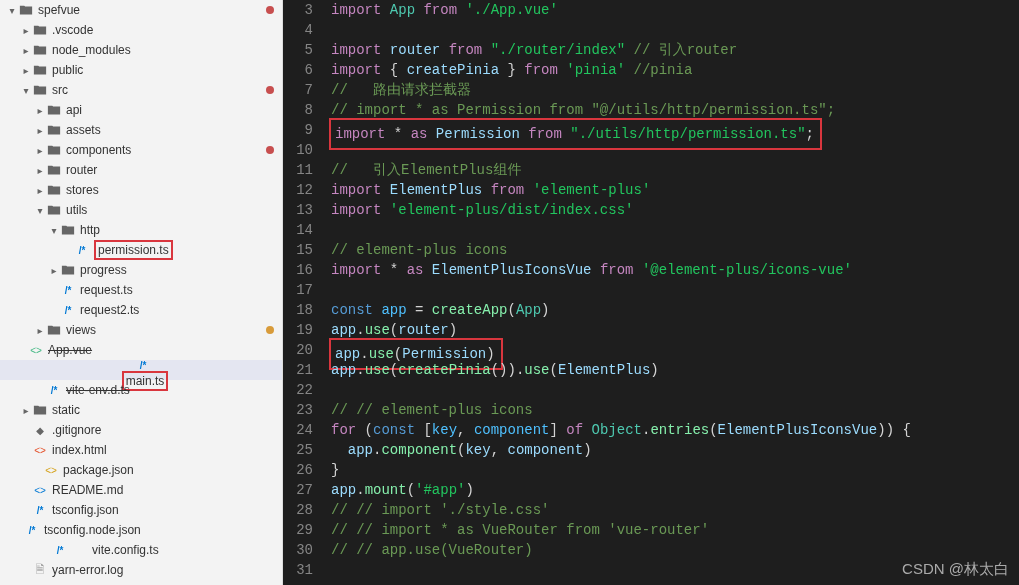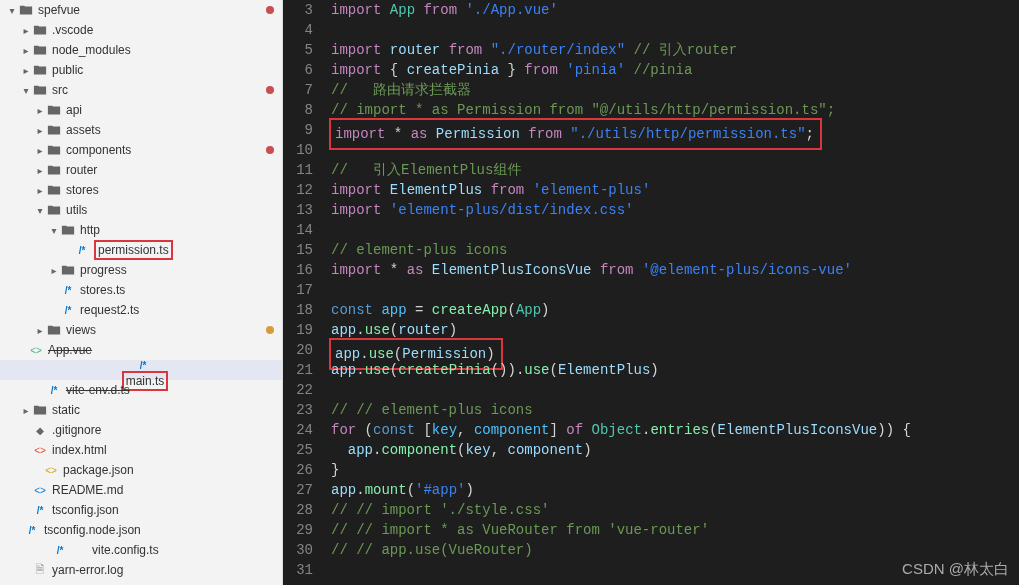--- a/index.html
+++ b/index.html
@@ -84,7 +84,7 @@
 .kw2 { color: #569cd6; }
 .cls { color: #4ec9b0; }
 .fn { color: #86efac; }
-.str { color: #3b82f6; }
+.str { color: #22c55e; }
 .cm { color: #6a9955; }
 .var { color: #9cdcfe; }
 .const { color: #4fc1ff; }

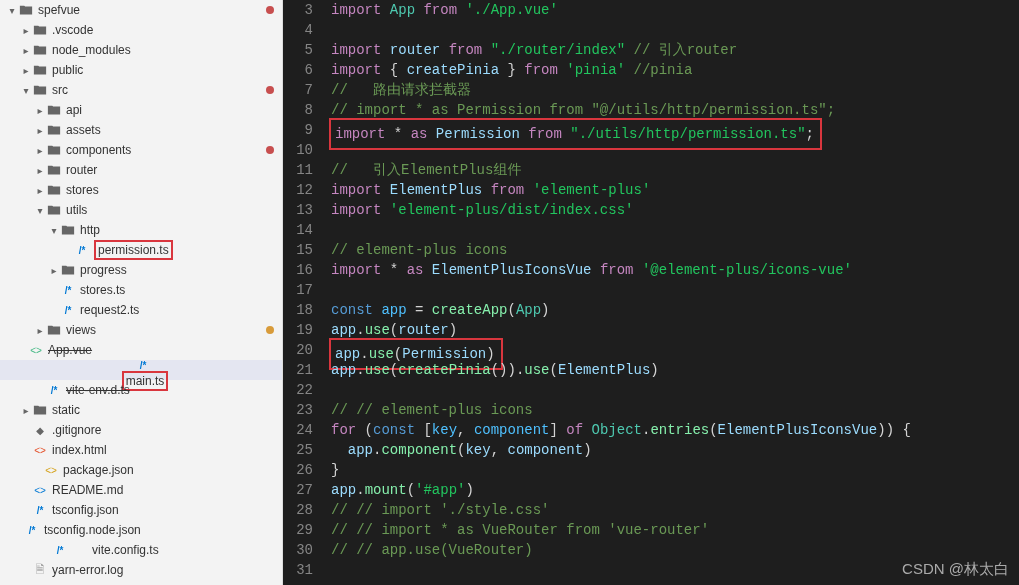--- a/index.html
+++ b/index.html
@@ -231,7 +231,7 @@
     <div class="tree-item" style="padding-left: 48px;">
       <span class="chev"></span>
       <span class="ficon file-ts"></span>
-      <span>stores.ts</span>
+      <span>request.ts</span>
     </div>
     <div class="tree-item" style="padding-left: 48px;">
       <span class="chev"></span>

